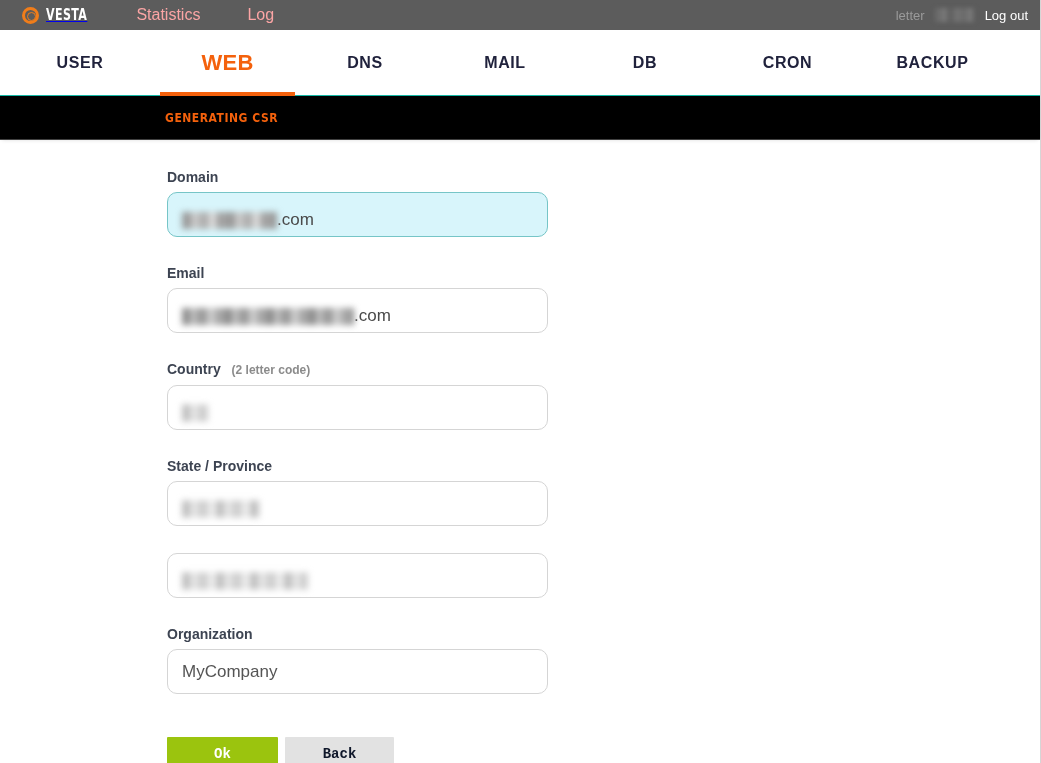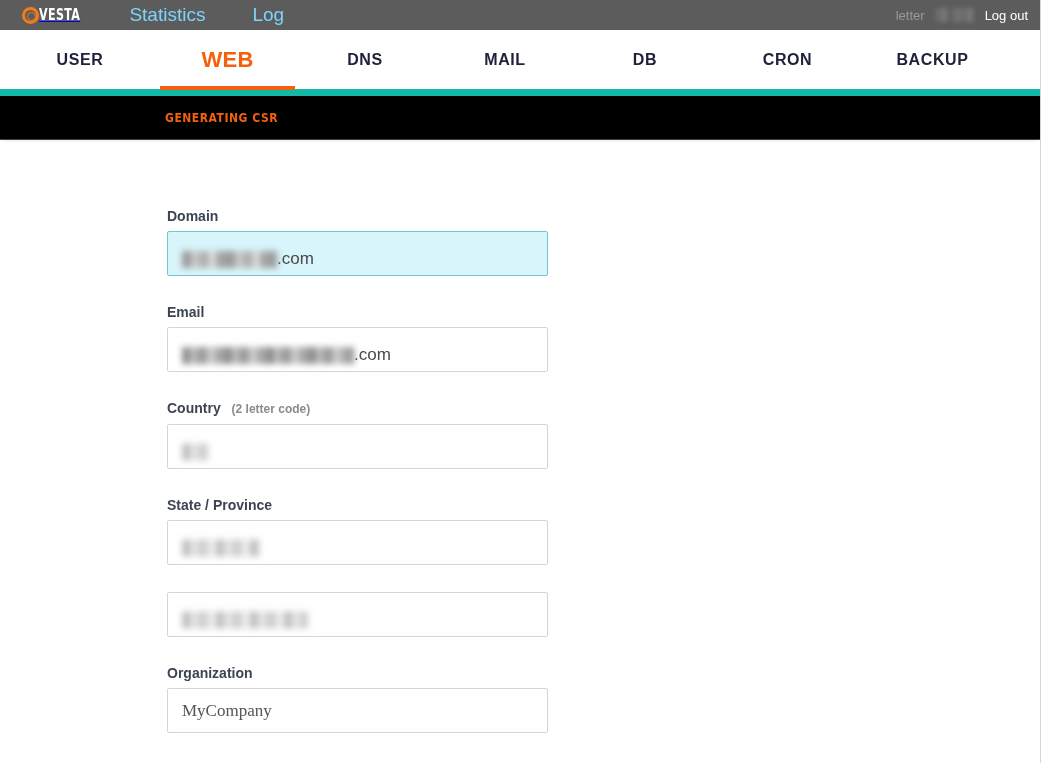--- a/index.html
+++ b/index.html
@@ -34,6 +34,7 @@
     display: flex;
     align-items: center;
     margin-left: 22px;
+    gap: 7px;
   }
   .brand-ring {
     width: 17px;

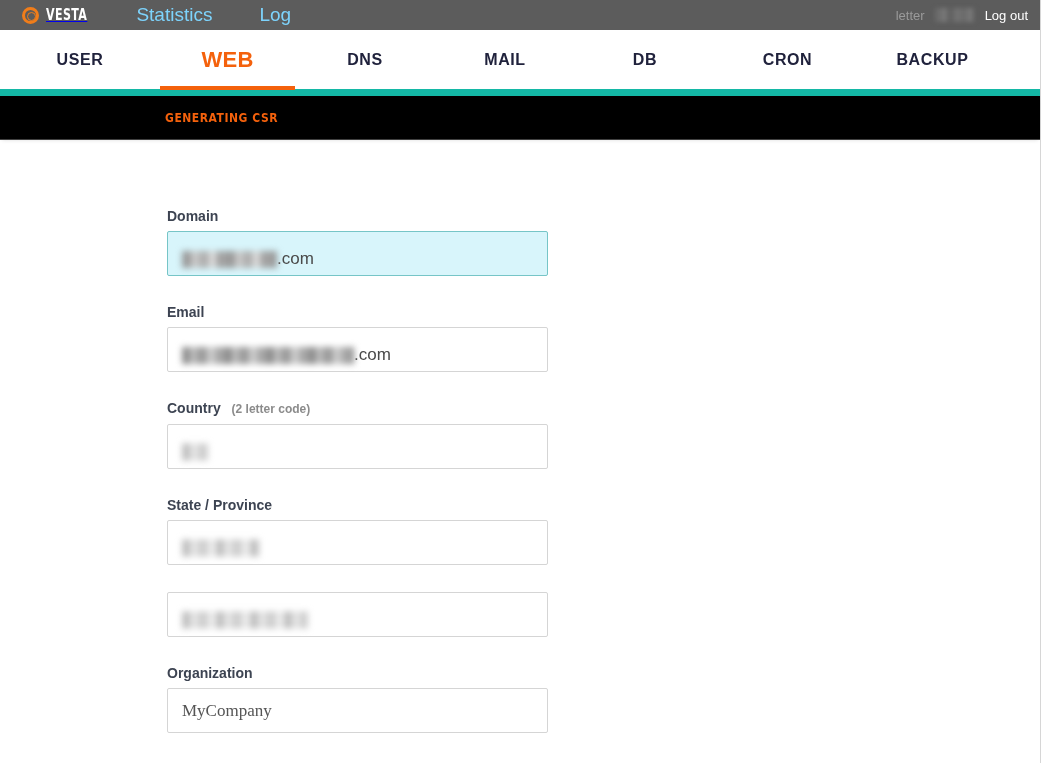--- a/index.html
+++ b/index.html
@@ -70,8 +70,8 @@
     gap: 47px;
   }
   .top-link {
-    color: #7dd3fc;
-    font-size: 19px;
+    color: #fca5a5;
+    font-size: 16px;
     text-decoration: none;
     line-height: 30px;
     cursor: pointer;

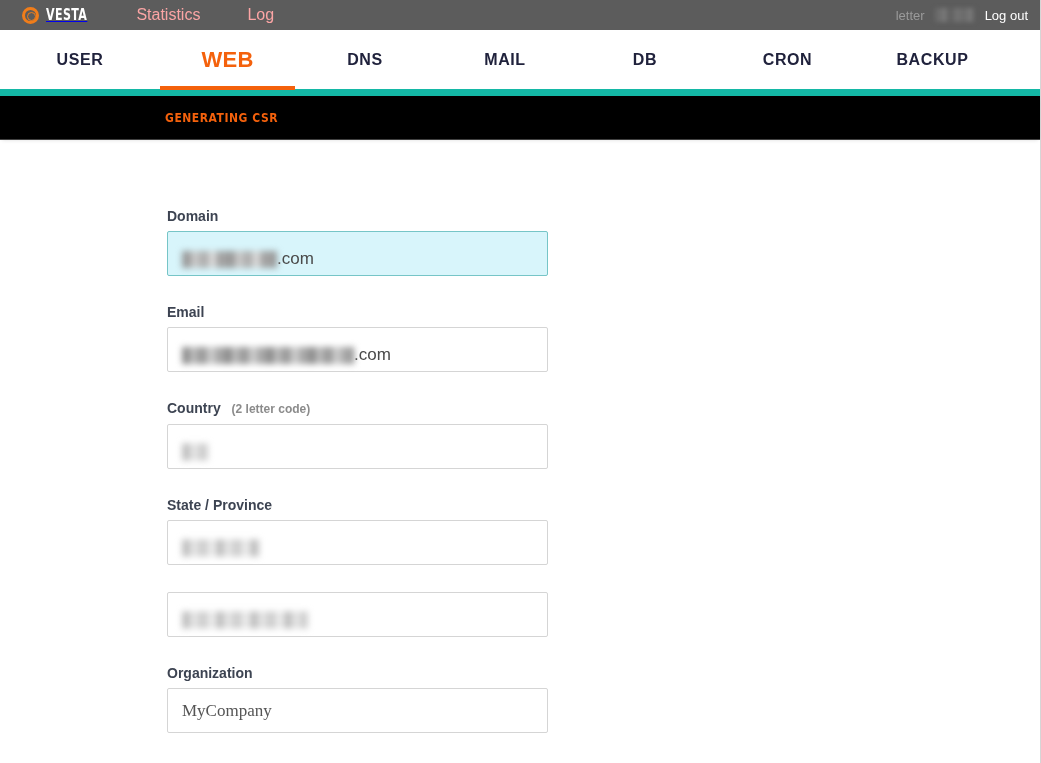--- a/index.html
+++ b/index.html
@@ -113,7 +113,7 @@
   .mainnav {
     height: 66px;
     background: #ffffff;
-    border-bottom: 7px solid #14b8a6;
+    border-bottom: 1px solid #14b8a6;
     display: flex;
     align-items: stretch;
     position: relative;

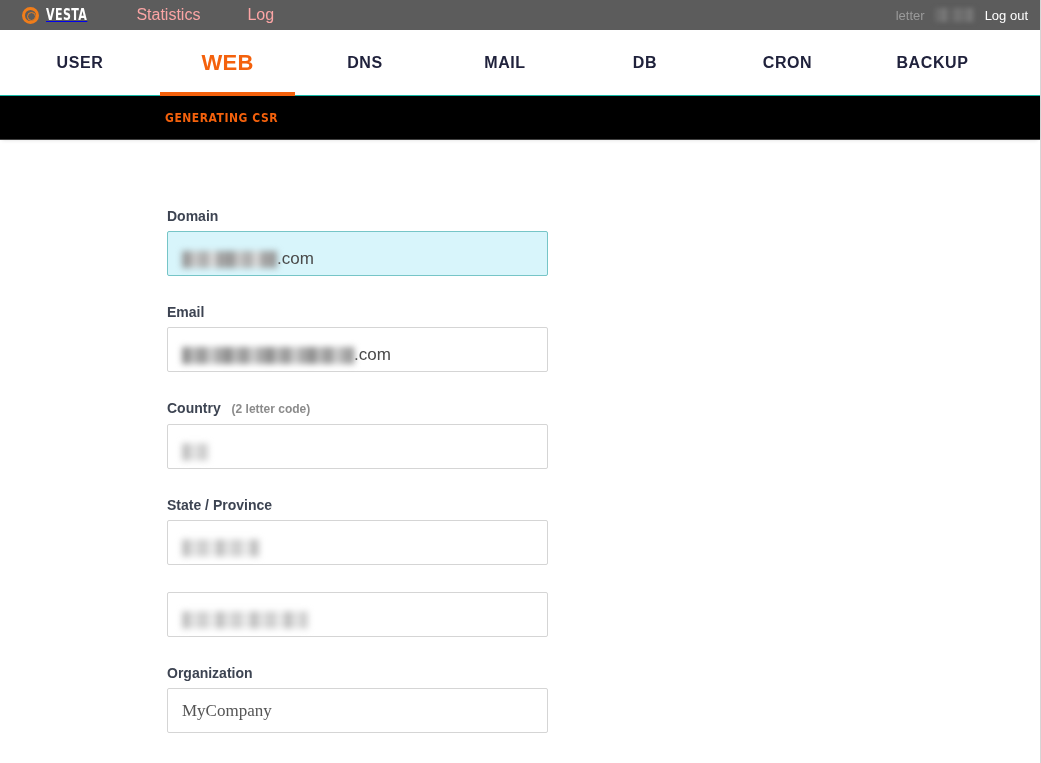--- a/index.html
+++ b/index.html
@@ -172,7 +172,7 @@
   
   .content {
     background: #ffffff;
-    padding-top: 67px;
+    padding-top: 28px;
     height: calc(763px - 30px - 66px - 44px);
   }
 

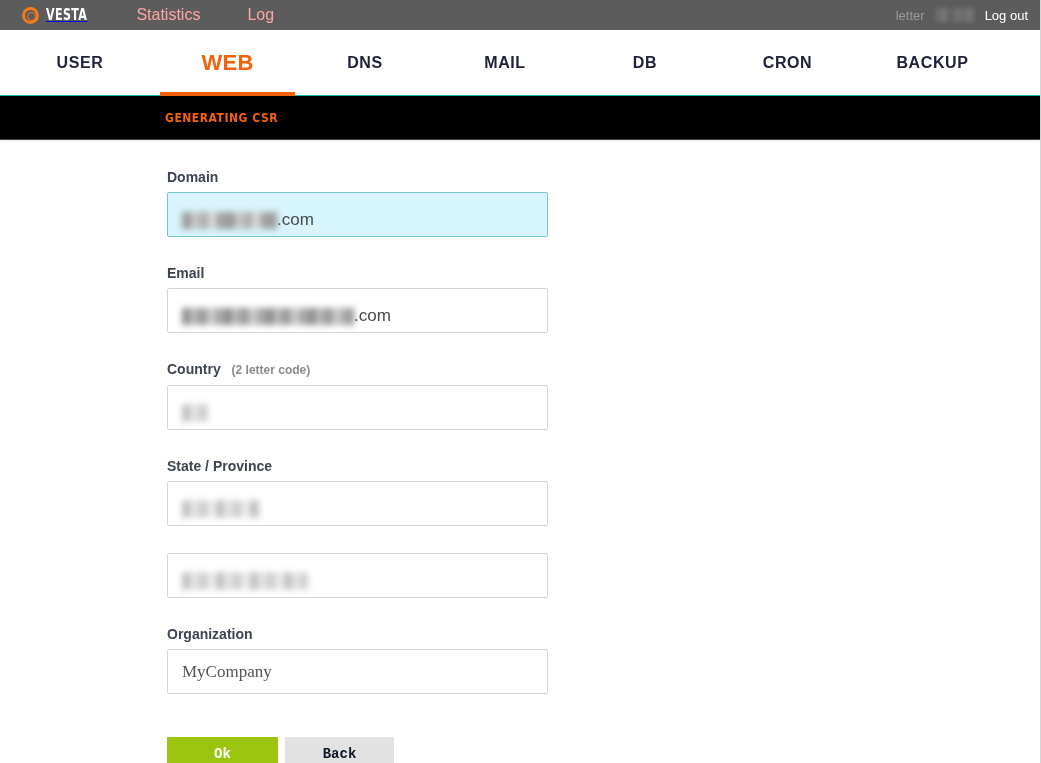--- a/index.html
+++ b/index.html
@@ -203,12 +203,12 @@
     height: 45px;
     border: 1px solid #d5d5d5;
     background: #ffffff;
-    font-family: Liberation Serif, serif;
+    font-family: Liberation Sans, sans-serif;
     font-size: 17px;
     color: #555555;
     padding: 0 14px;
     outline: none;
-    border-radius: 2px;
+    border-radius: 10px;
     display: block;
   }
   .field-input::placeholder { color: #9b9b9b; }

